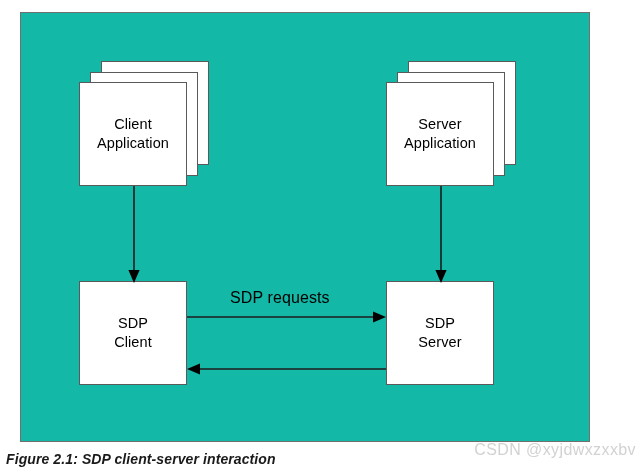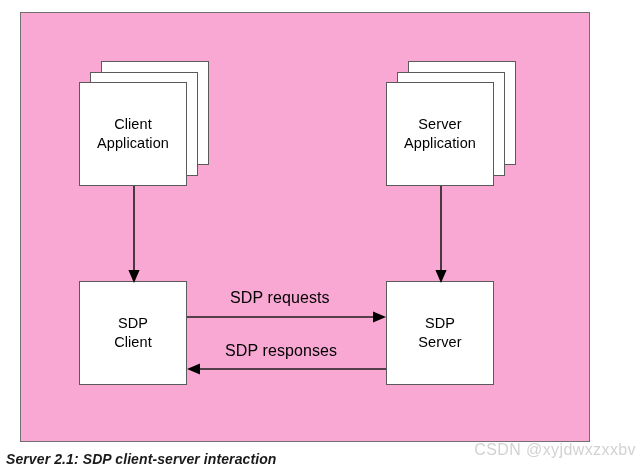--- a/index.html
+++ b/index.html
@@ -24,7 +24,7 @@
     width: 570px;
     height: 430px;
     border: 1.5px solid #707070;
-    background: #f9a8d4;
+    background: #14b8a6;
     box-sizing: border-box;
     padding-left: 40px;
   }

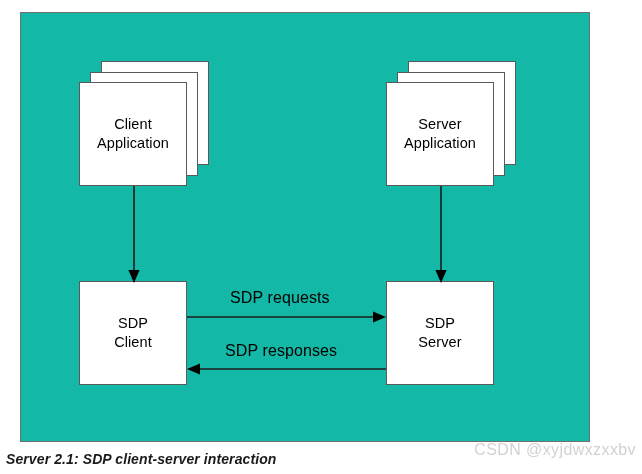--- a/index.html
+++ b/index.html
@@ -183,7 +183,6 @@
     <line class="arrow-line" x1="12" y1="8" x2="199" y2="8"></line>
     <polygon class="arrow-head" points="0,8 13,2.4 13,13.6"></polygon>
   </svg>
-  <div class="edge-label" style="left:204px; top:329px;">SDP responses</div>
 
 </div>
 

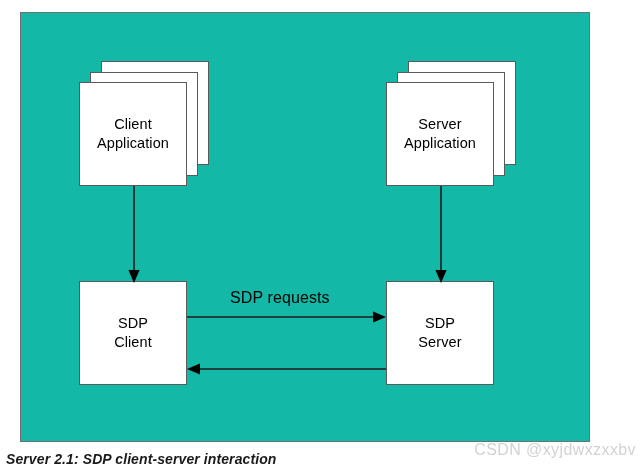--- a/index.html
+++ b/index.html
@@ -186,7 +186,7 @@
 
 </div>
 
-<div id="figure-caption">Server 2.1:  SDP client-server interaction</div>
+<div id="figure-caption">Figure 2.1:  SDP client-server interaction</div>
 
 <div id="watermark">CSDN @xyjdwxzxxbv</div>
 

